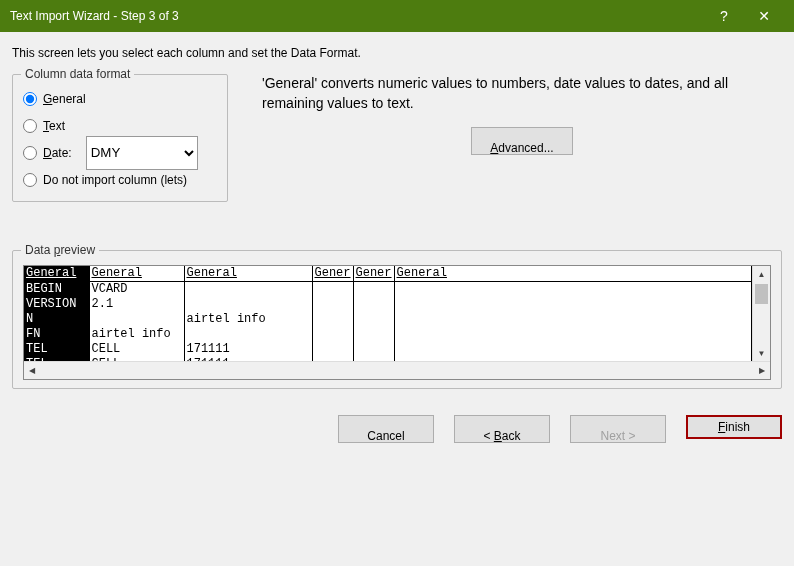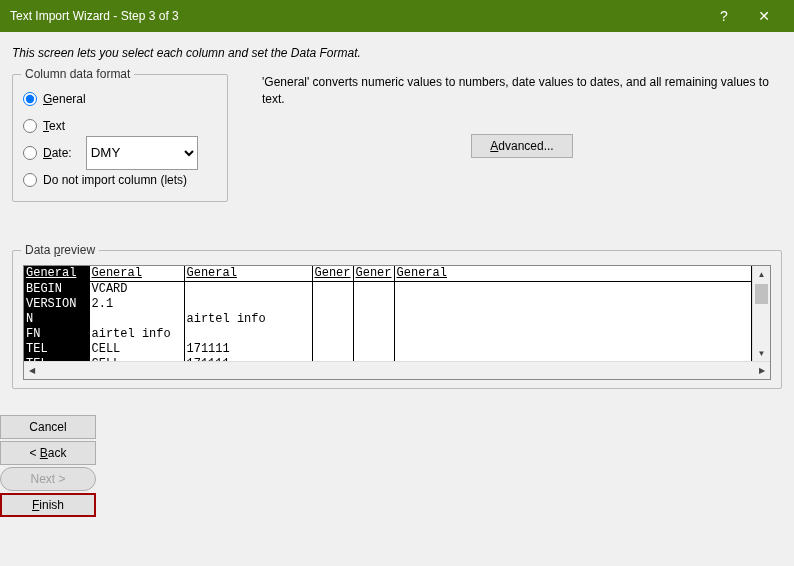--- a/index.html
+++ b/index.html
@@ -8,7 +8,7 @@
     .titlebar-title { flex: 1; font-size: 12px; }
     .titlebar-btn { width: 40px; height: 32px; display: flex; align-items: center; justify-content: center; font-size: 14px; cursor: pointer; }
     .dialog-body { background: #f0f0f0; padding: 14px 12px 8px 12px; }
-    .instruction { font-size: 12px; color: #000; margin-bottom: 14px; font-style: italic; }
+    .instruction { font-size: 12px; color: #000; margin-bottom: 14px; }
     .fieldset { border: 1px solid #bbb; border-radius: 2px; padding: 10px 10px 8px 10px; position: relative; }
     .legend { position: absolute; top: -8px; left: 8px; background: #f0f0f0; padding: 0 4px; font-size: 12px; color: #333; }
     .format-row { display: flex; gap: 22px; }

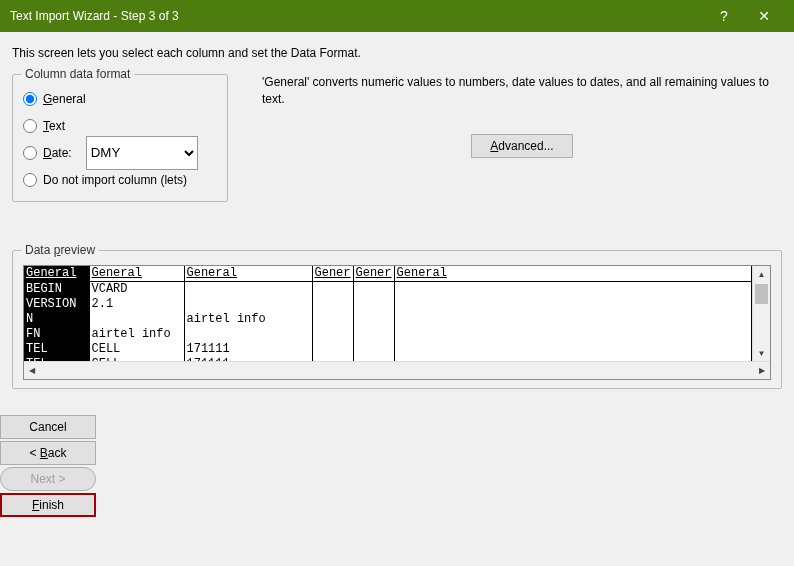--- a/index.html
+++ b/index.html
@@ -19,7 +19,7 @@
     .radio-label { font-size: 12px; }
     .radio-label u { text-decoration: underline; }
     .date-select { width: 112px; height: 34px; border: 1px solid #999; background: #fff; margin-left: 8px; }
-    .info-text { font-size: 12px; color: #000; line-height: 1.4; margin-bottom: 26px; }
+    .info-text { font-size: 14px; color: #000; line-height: 1.4; margin-bottom: 14px; }
     .adv-btn-row { text-align: center; }
     .btn { height: 24px; border: 1px solid #adadad; background: #e1e1e1; font-size: 12px; padding: 4px 18px; cursor: pointer; }
     .btn.disabled { color: #a0a0a0; cursor: default; border-radius: 12px; }

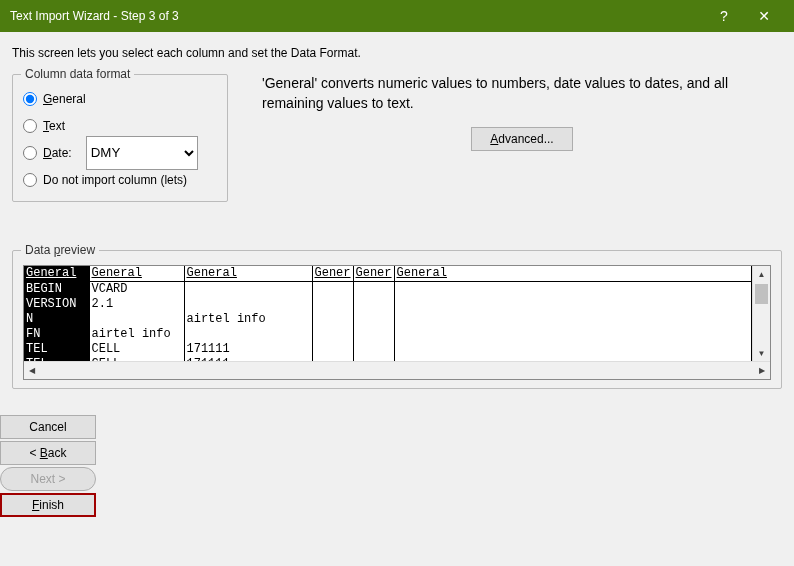--- a/index.html
+++ b/index.html
@@ -21,7 +21,7 @@
     .date-select { width: 112px; height: 34px; border: 1px solid #999; background: #fff; margin-left: 8px; }
     .info-text { font-size: 14px; color: #000; line-height: 1.4; margin-bottom: 14px; }
     .adv-btn-row { text-align: center; }
-    .btn { height: 24px; border: 1px solid #adadad; background: #e1e1e1; font-size: 12px; padding: 4px 18px; cursor: pointer; }
+    .btn { height: 24px; border: 1px solid #adadad; background: #e1e1e1; font-size: 12px; padding: 13px 18px; cursor: pointer; }
     .btn.disabled { color: #a0a0a0; cursor: default; border-radius: 12px; }
     .btn.finish { border: 2px solid #a00000; padding: 0 22px; }
     .preview-fieldset { margin-top: 48px; }

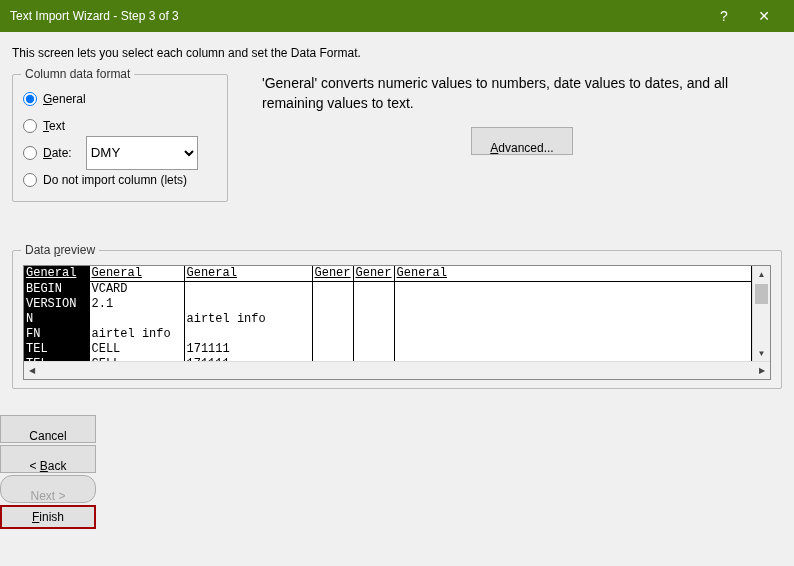--- a/index.html
+++ b/index.html
@@ -39,7 +39,7 @@
     .hscroll { height: 18px; background: #f0f0f0; border-top: 1px solid #ddd; display: flex; }
     .hscroll .arrow { width: 16px; display: flex; align-items: center; justify-content: center; font-size: 8px; color: #444; cursor: pointer; }
     .hscroll .track { flex: 1; }
-    .button-row { display: flex; justify-content: flex-start; gap: 2px; padding: 18px 12px 10px 0; flex-direction: column; }
+    .button-row { display: flex; justify-content: flex-end; gap: 20px; padding: 18px 12px 10px 0; }
     .button-row .btn { width: 96px; }
     .col1 { width: 65px; } .col2 { width: 95px; } .col3 { width: 128px; } .col4 { width: 38px; } .col5 { width: 38px; }
   </style>

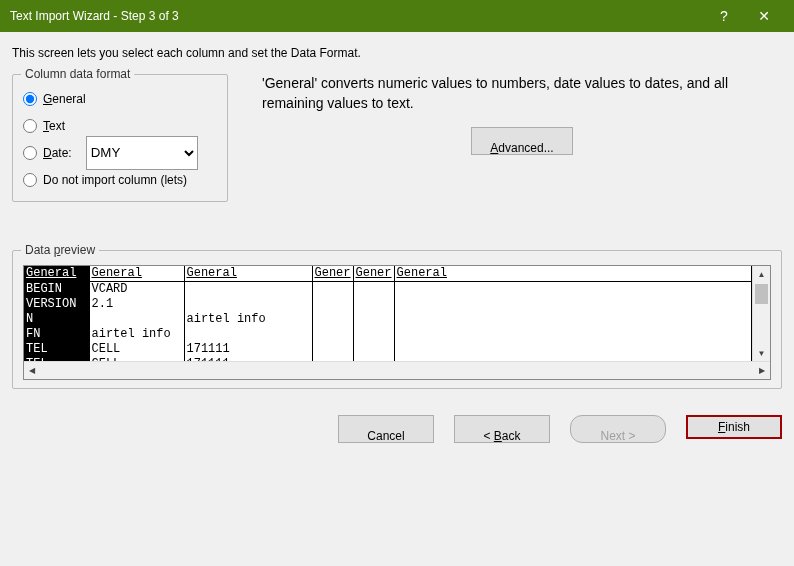--- a/index.html
+++ b/index.html
@@ -22,7 +22,7 @@
     .info-text { font-size: 14px; color: #000; line-height: 1.4; margin-bottom: 14px; }
     .adv-btn-row { text-align: center; }
     .btn { height: 24px; border: 1px solid #adadad; background: #e1e1e1; font-size: 12px; padding: 13px 18px; cursor: pointer; }
-    .btn.disabled { color: #a0a0a0; cursor: default; border-radius: 12px; }
+    .btn.disabled { color: #a0a0a0; cursor: default; }
     .btn.finish { border: 2px solid #a00000; padding: 0 22px; }
     .preview-fieldset { margin-top: 48px; }
     .preview-wrap { border: 1px solid #888; background: #fff; height: 115px; display: flex; flex-direction: column; margin-top: 4px; }

